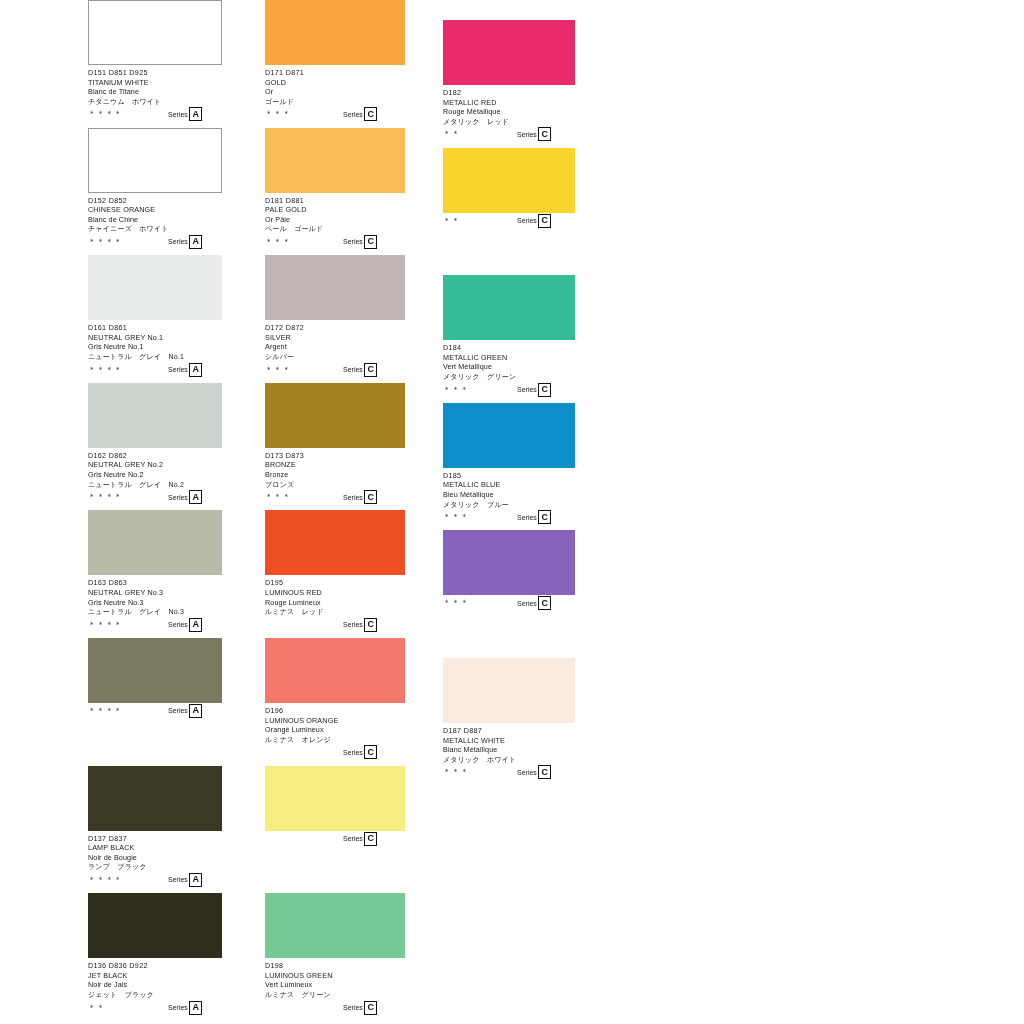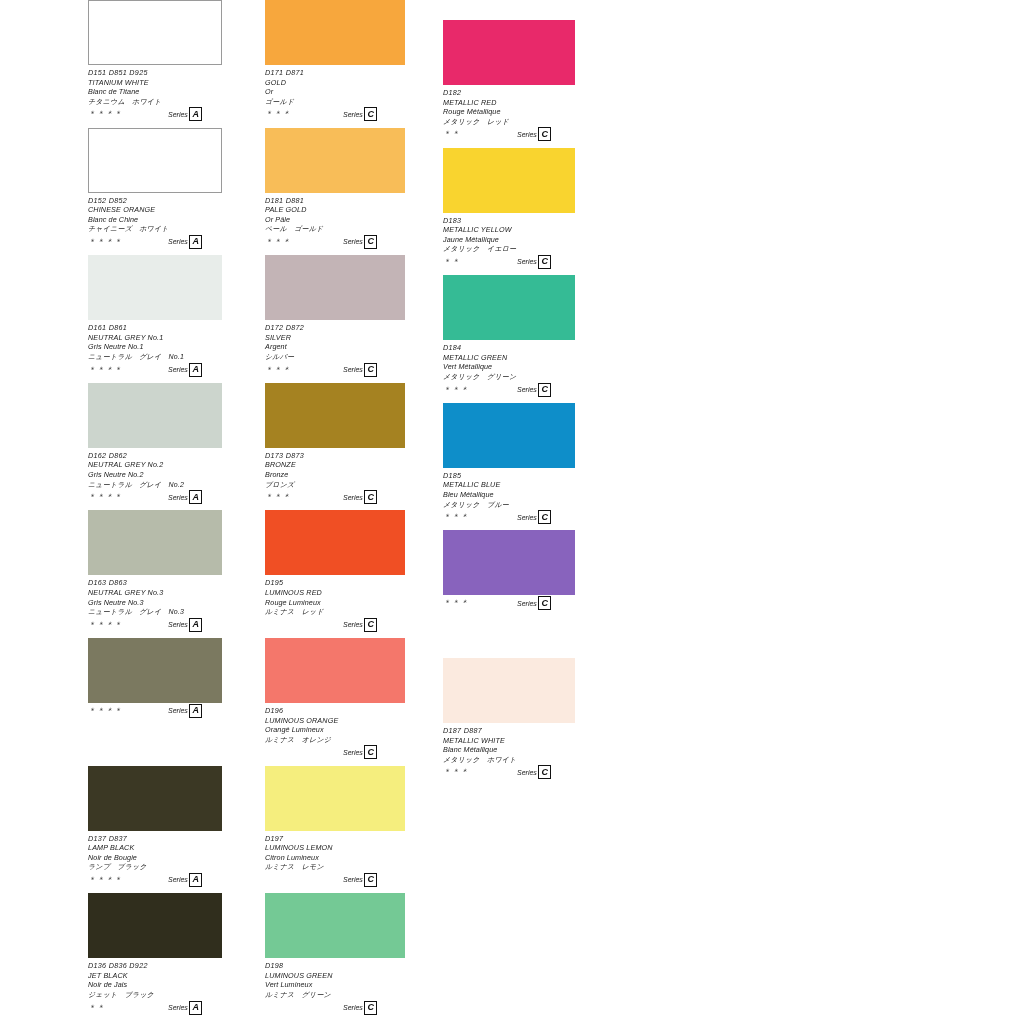--- a/index.html
+++ b/index.html
@@ -20,7 +20,6 @@
     width: 1024px;
     height: 1024px;
     box-sizing: border-box;
-    font-style: italic;
   }
 
   .column {

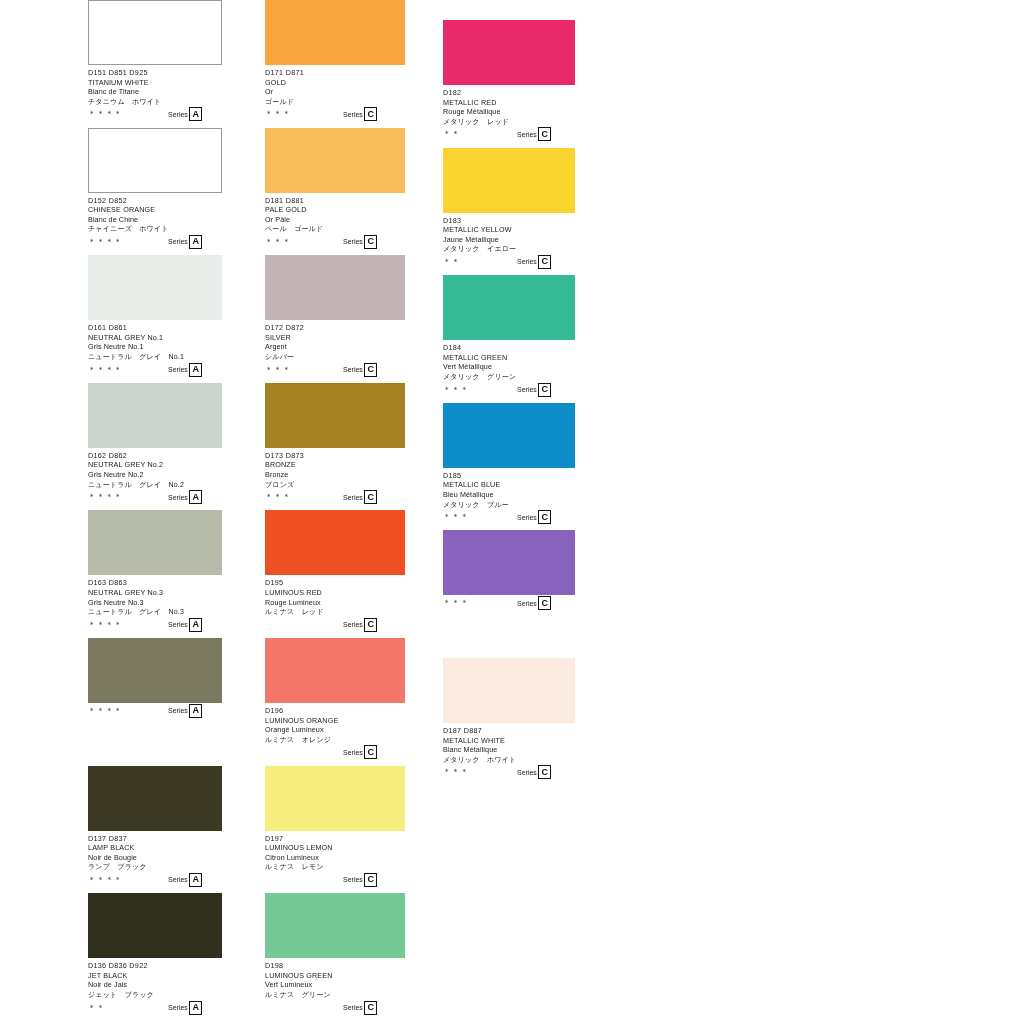--- a/index.html
+++ b/index.html
@@ -389,12 +389,6 @@
       </div>
       <div class="cell">
         <div class="swatch" style="background: rgb(249, 212, 47);"></div>
-        <div class="info">
-          <div class="line codes">D183</div>
-          <div class="line name-en">METALLIC YELLOW</div>
-          <div class="line name-fr">Jaune Métallique</div>
-          <div class="line name-jp">メタリック　イエロー</div>
-        </div>
         <div class="footer">
           <div class="stars">＊＊</div>
           <div class="series">

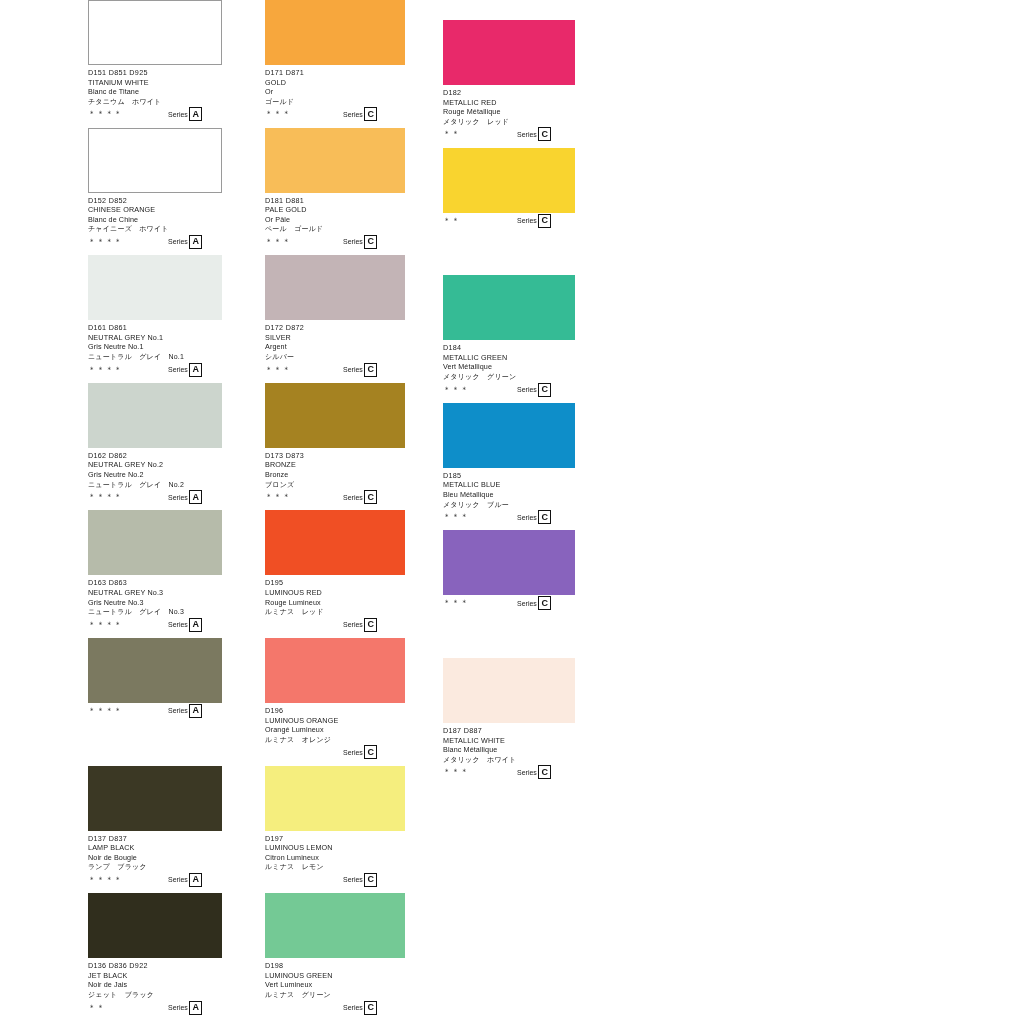--- a/index.html
+++ b/index.html
@@ -339,12 +339,6 @@
       </div>
       <div class="cell">
         <div class="swatch" style="background: rgb(245, 238, 126);"></div>
-        <div class="info">
-          <div class="line codes">D197</div>
-          <div class="line name-en">LUMINOUS LEMON</div>
-          <div class="line name-fr">Citron Lumineux</div>
-          <div class="line name-jp">ルミナス　レモン</div>
-        </div>
         <div class="footer">
           <div class="stars"></div>
           <div class="series">

